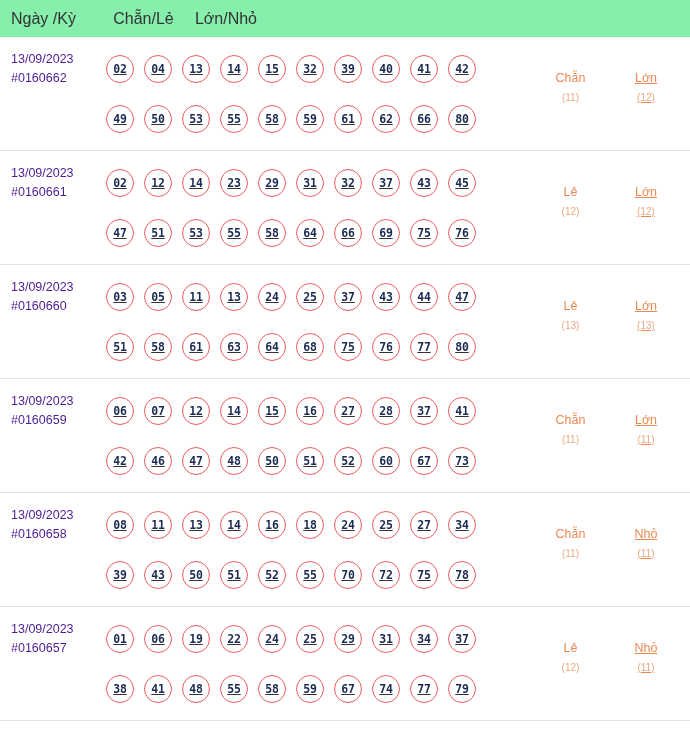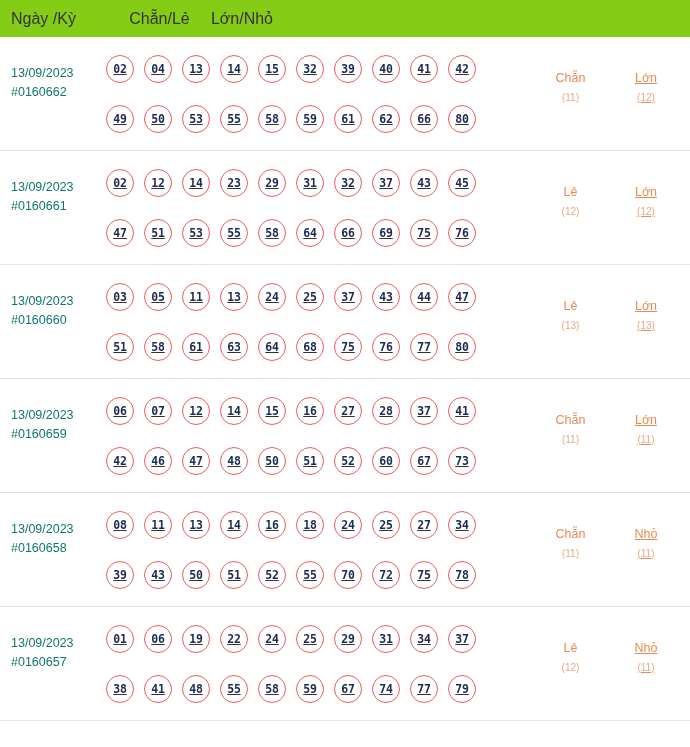--- a/index.html
+++ b/index.html
@@ -23,7 +23,7 @@
     display: flex;
     align-items: center;
     height: 37px;
-    background: #84cc16;
+    background: #86efac;
   }
   .h-date   { width: 106px; padding-left: 11px; box-sizing: border-box; }
   .h-result { flex: 1 1 auto; padding-left: 6px; box-sizing: border-box; }

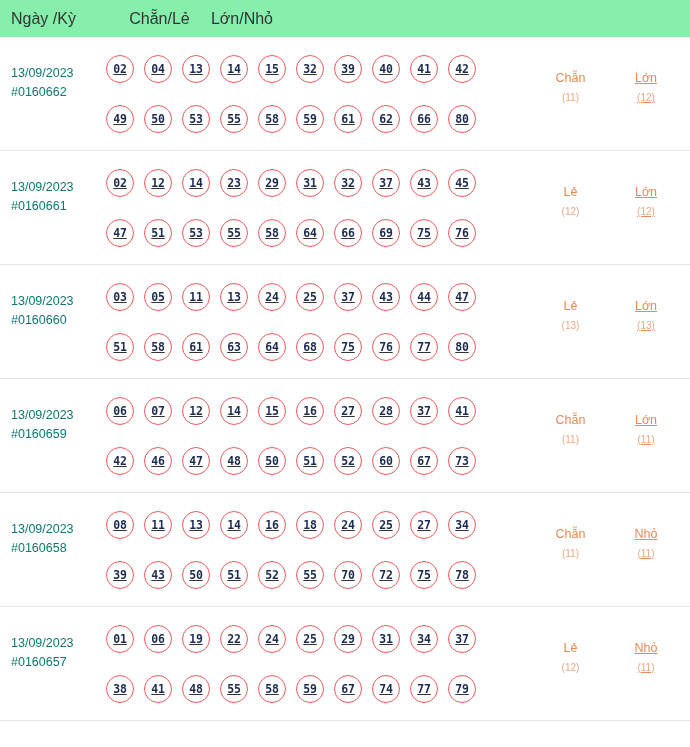--- a/index.html
+++ b/index.html
@@ -27,7 +27,7 @@
   }
   .h-date   { width: 106px; padding-left: 11px; box-sizing: border-box; }
   .h-result { flex: 1 1 auto; padding-left: 6px; box-sizing: border-box; }
-  .h-oe     { width: 75px; text-align: center; margin-left: 16px; }
+  .h-oe     { width: 75px; text-align: center; }
   .h-bs     { width: 82px; text-align: right; padding-right: 6px; box-sizing: border-box; }
 
   

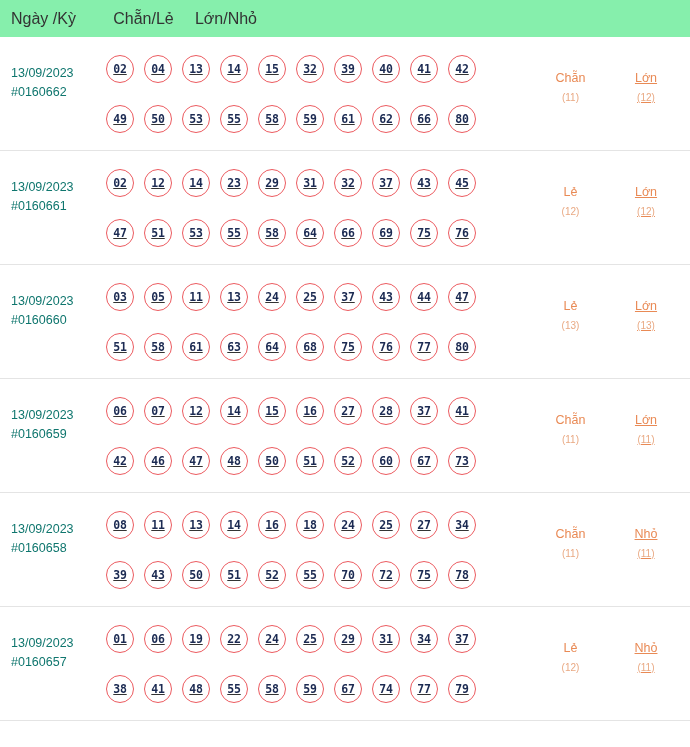--- a/index.html
+++ b/index.html
@@ -42,9 +42,9 @@
 
   .c-date {
     width: 106px;
-    padding: 27px 0 0 11px;
-    box-sizing: border-box;
-    color: #0f766e;
+    padding: 13px 0 0 11px;
+    box-sizing: border-box;
+    color: #4c1d95;
     font-size: 12.5px;
     line-height: 19px;
     white-space: nowrap;

